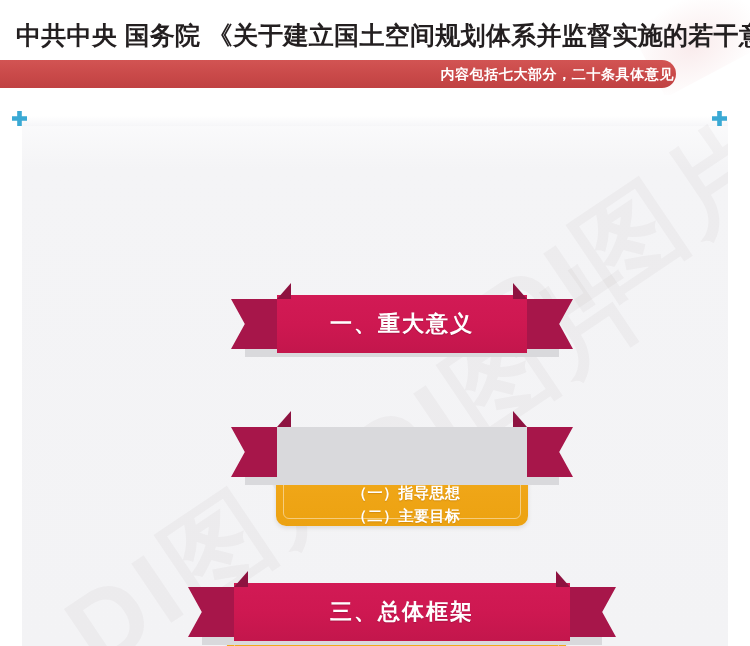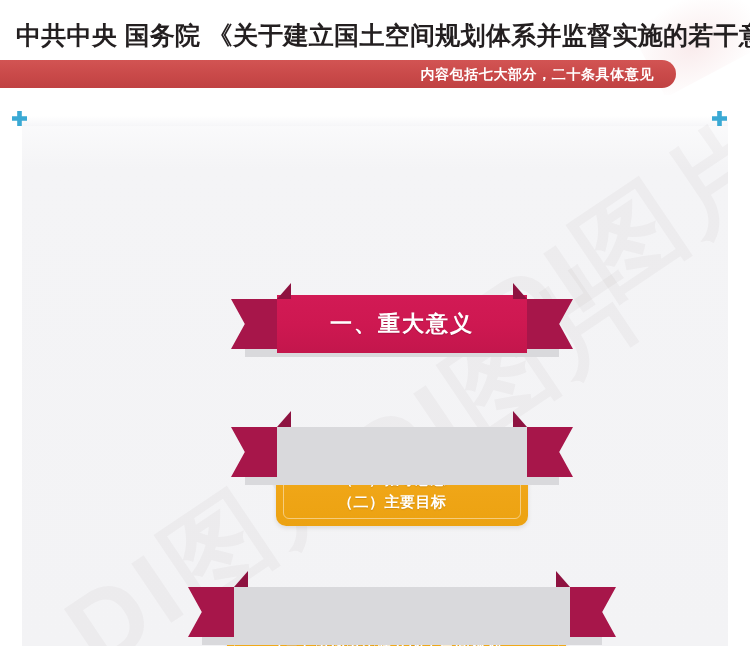--- a/index.html
+++ b/index.html
@@ -55,7 +55,7 @@
   }
   .header-sub {
     position: absolute;
-    right: 96px;
+    right: 76px;
     top: 64px;
     font-size: 14px;
     font-weight: bold;

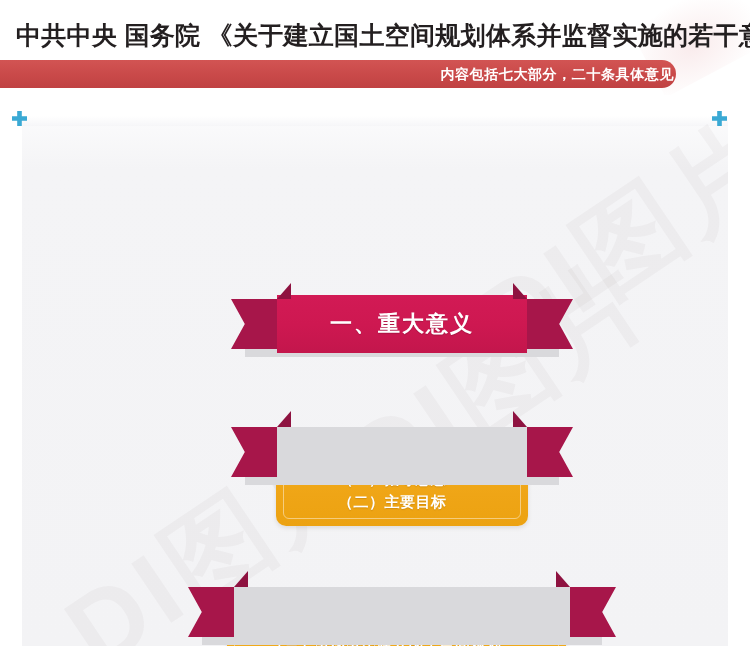--- a/index.html
+++ b/index.html
@@ -216,7 +216,7 @@
     left: 0; right: 0;
     top: 0;
     padding: 0;
-    margin: 0;
+    margin: 14px;
     list-style: none;
   }
   .ybox-item {

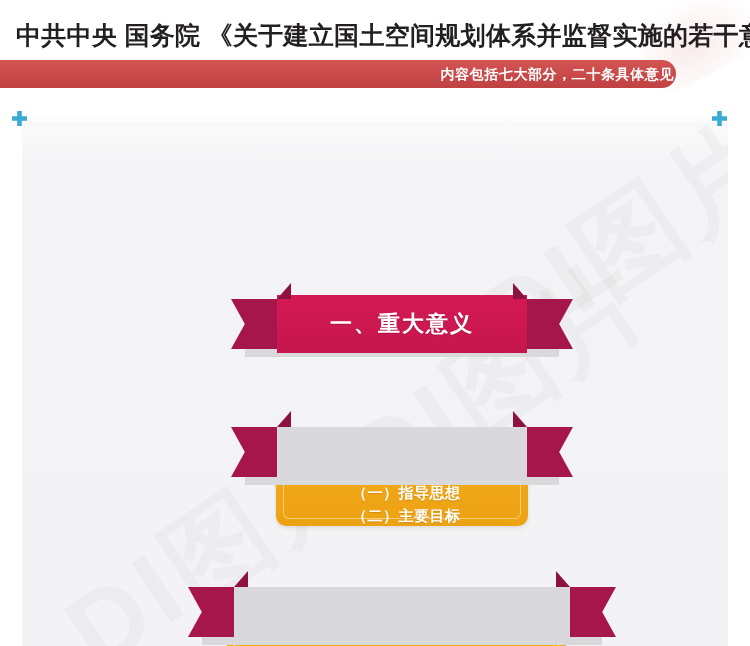--- a/index.html
+++ b/index.html
@@ -316,6 +316,9 @@
         <div class="ribbon-shadow"></div>
         <div class="tail tail-left"></div>
         <div class="tail tail-right"></div>
+        <div class="ribbon-band">
+          <span class="ribbon-label">三、总体框架</span>
+        </div>
         <div class="fold fold-left"></div>
         <div class="fold fold-right"></div>
       </div>

